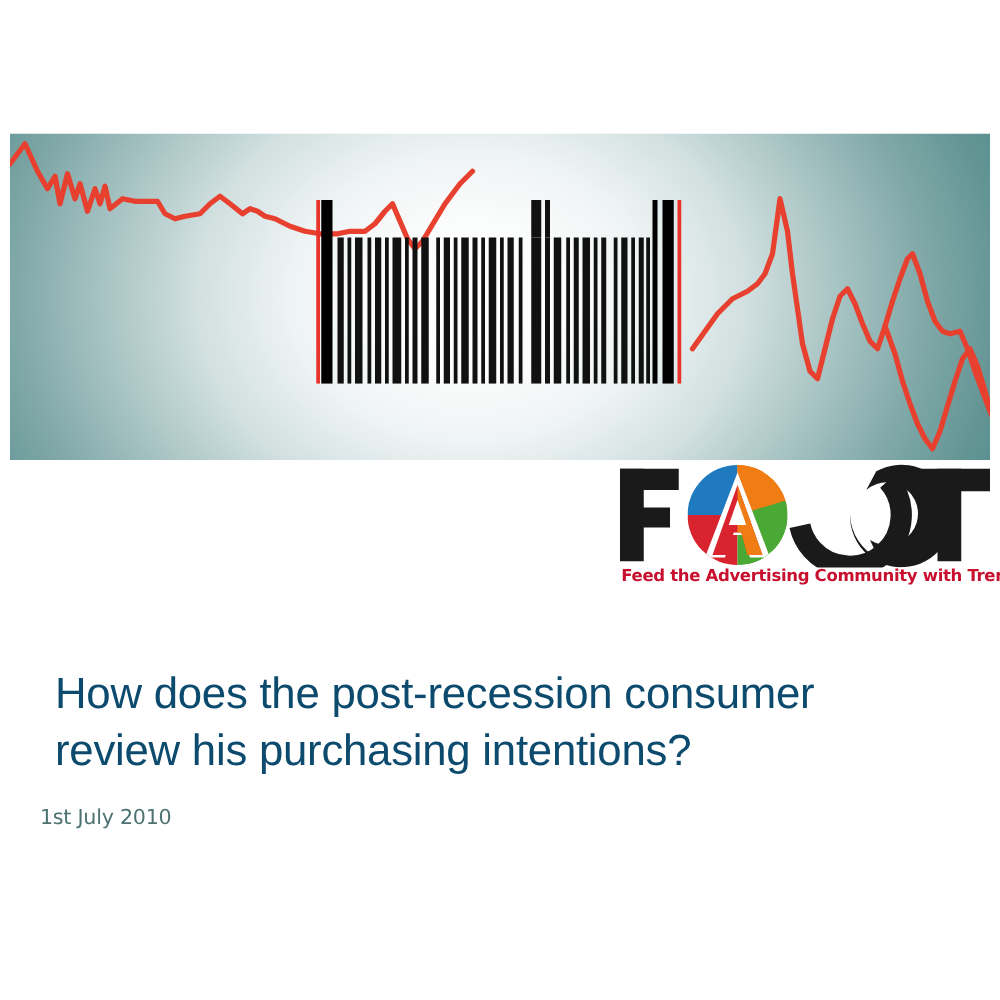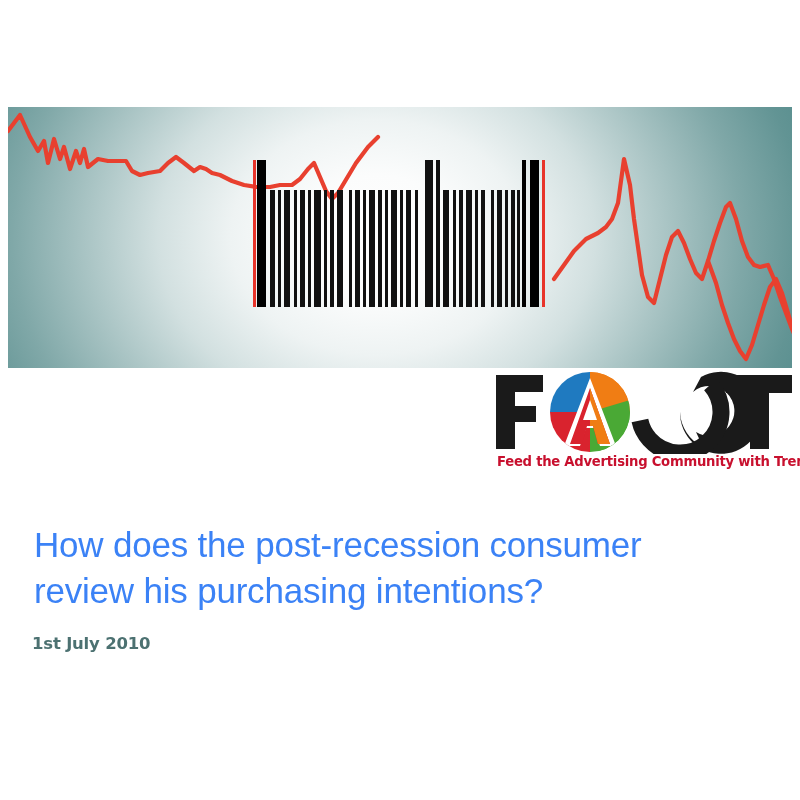--- a/index.html
+++ b/index.html
@@ -108,12 +108,12 @@
     width: 730px;
   }
   .slide-title {
-    margin: 2px;
+    margin: 12px;
     font-family: "Liberation Sans", sans-serif;
     font-weight: normal;
     font-size: 35px;
     line-height: 46px;
-    color: #3b82f6;
+    color: #0c4a6e;
     letter-spacing: -0.2px;
     max-width: 705px;
   }

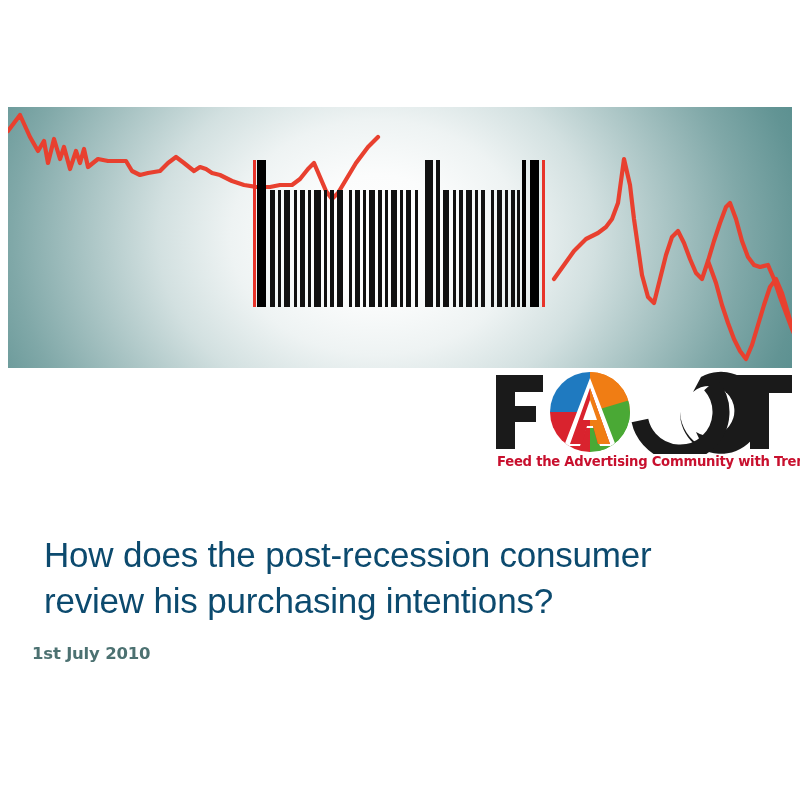--- a/index.html
+++ b/index.html
@@ -120,7 +120,7 @@
   .slide-date {
     margin: 20px 0 0 0;
     font-family: "DejaVu Sans", sans-serif;
-    font-weight: bold;
+    font-weight: normal;
     font-size: 16.5px;
     line-height: 20px;
     color: #4c7171;

